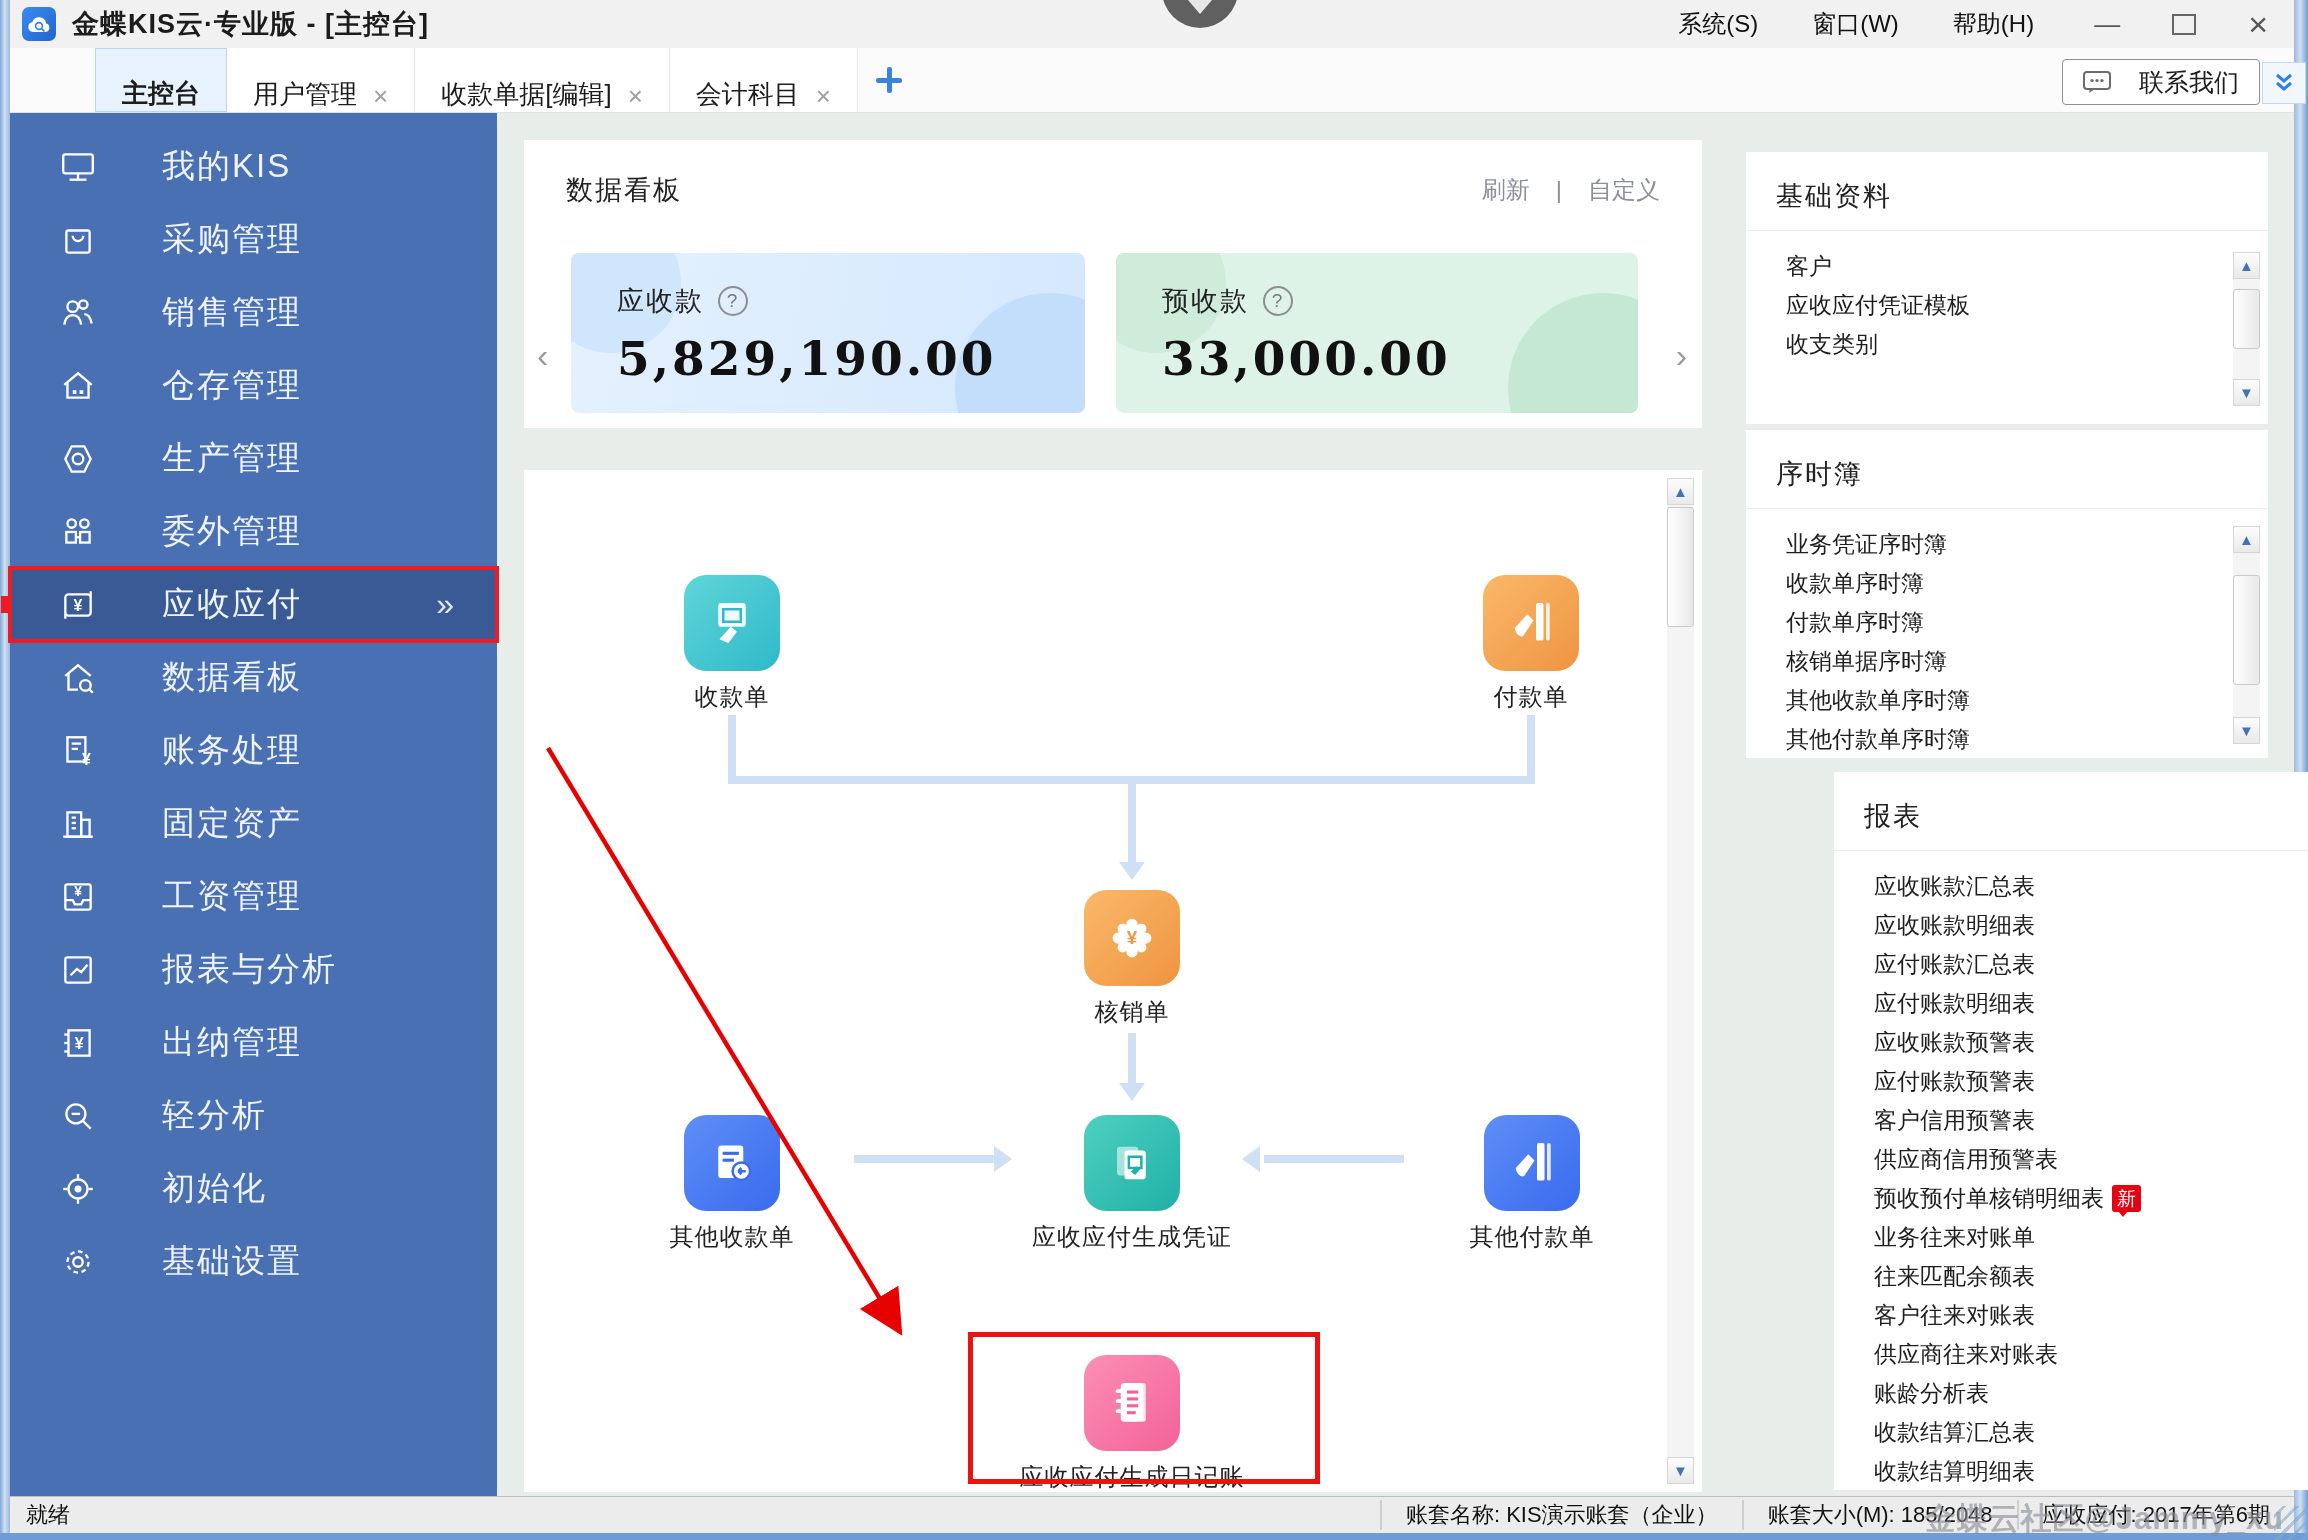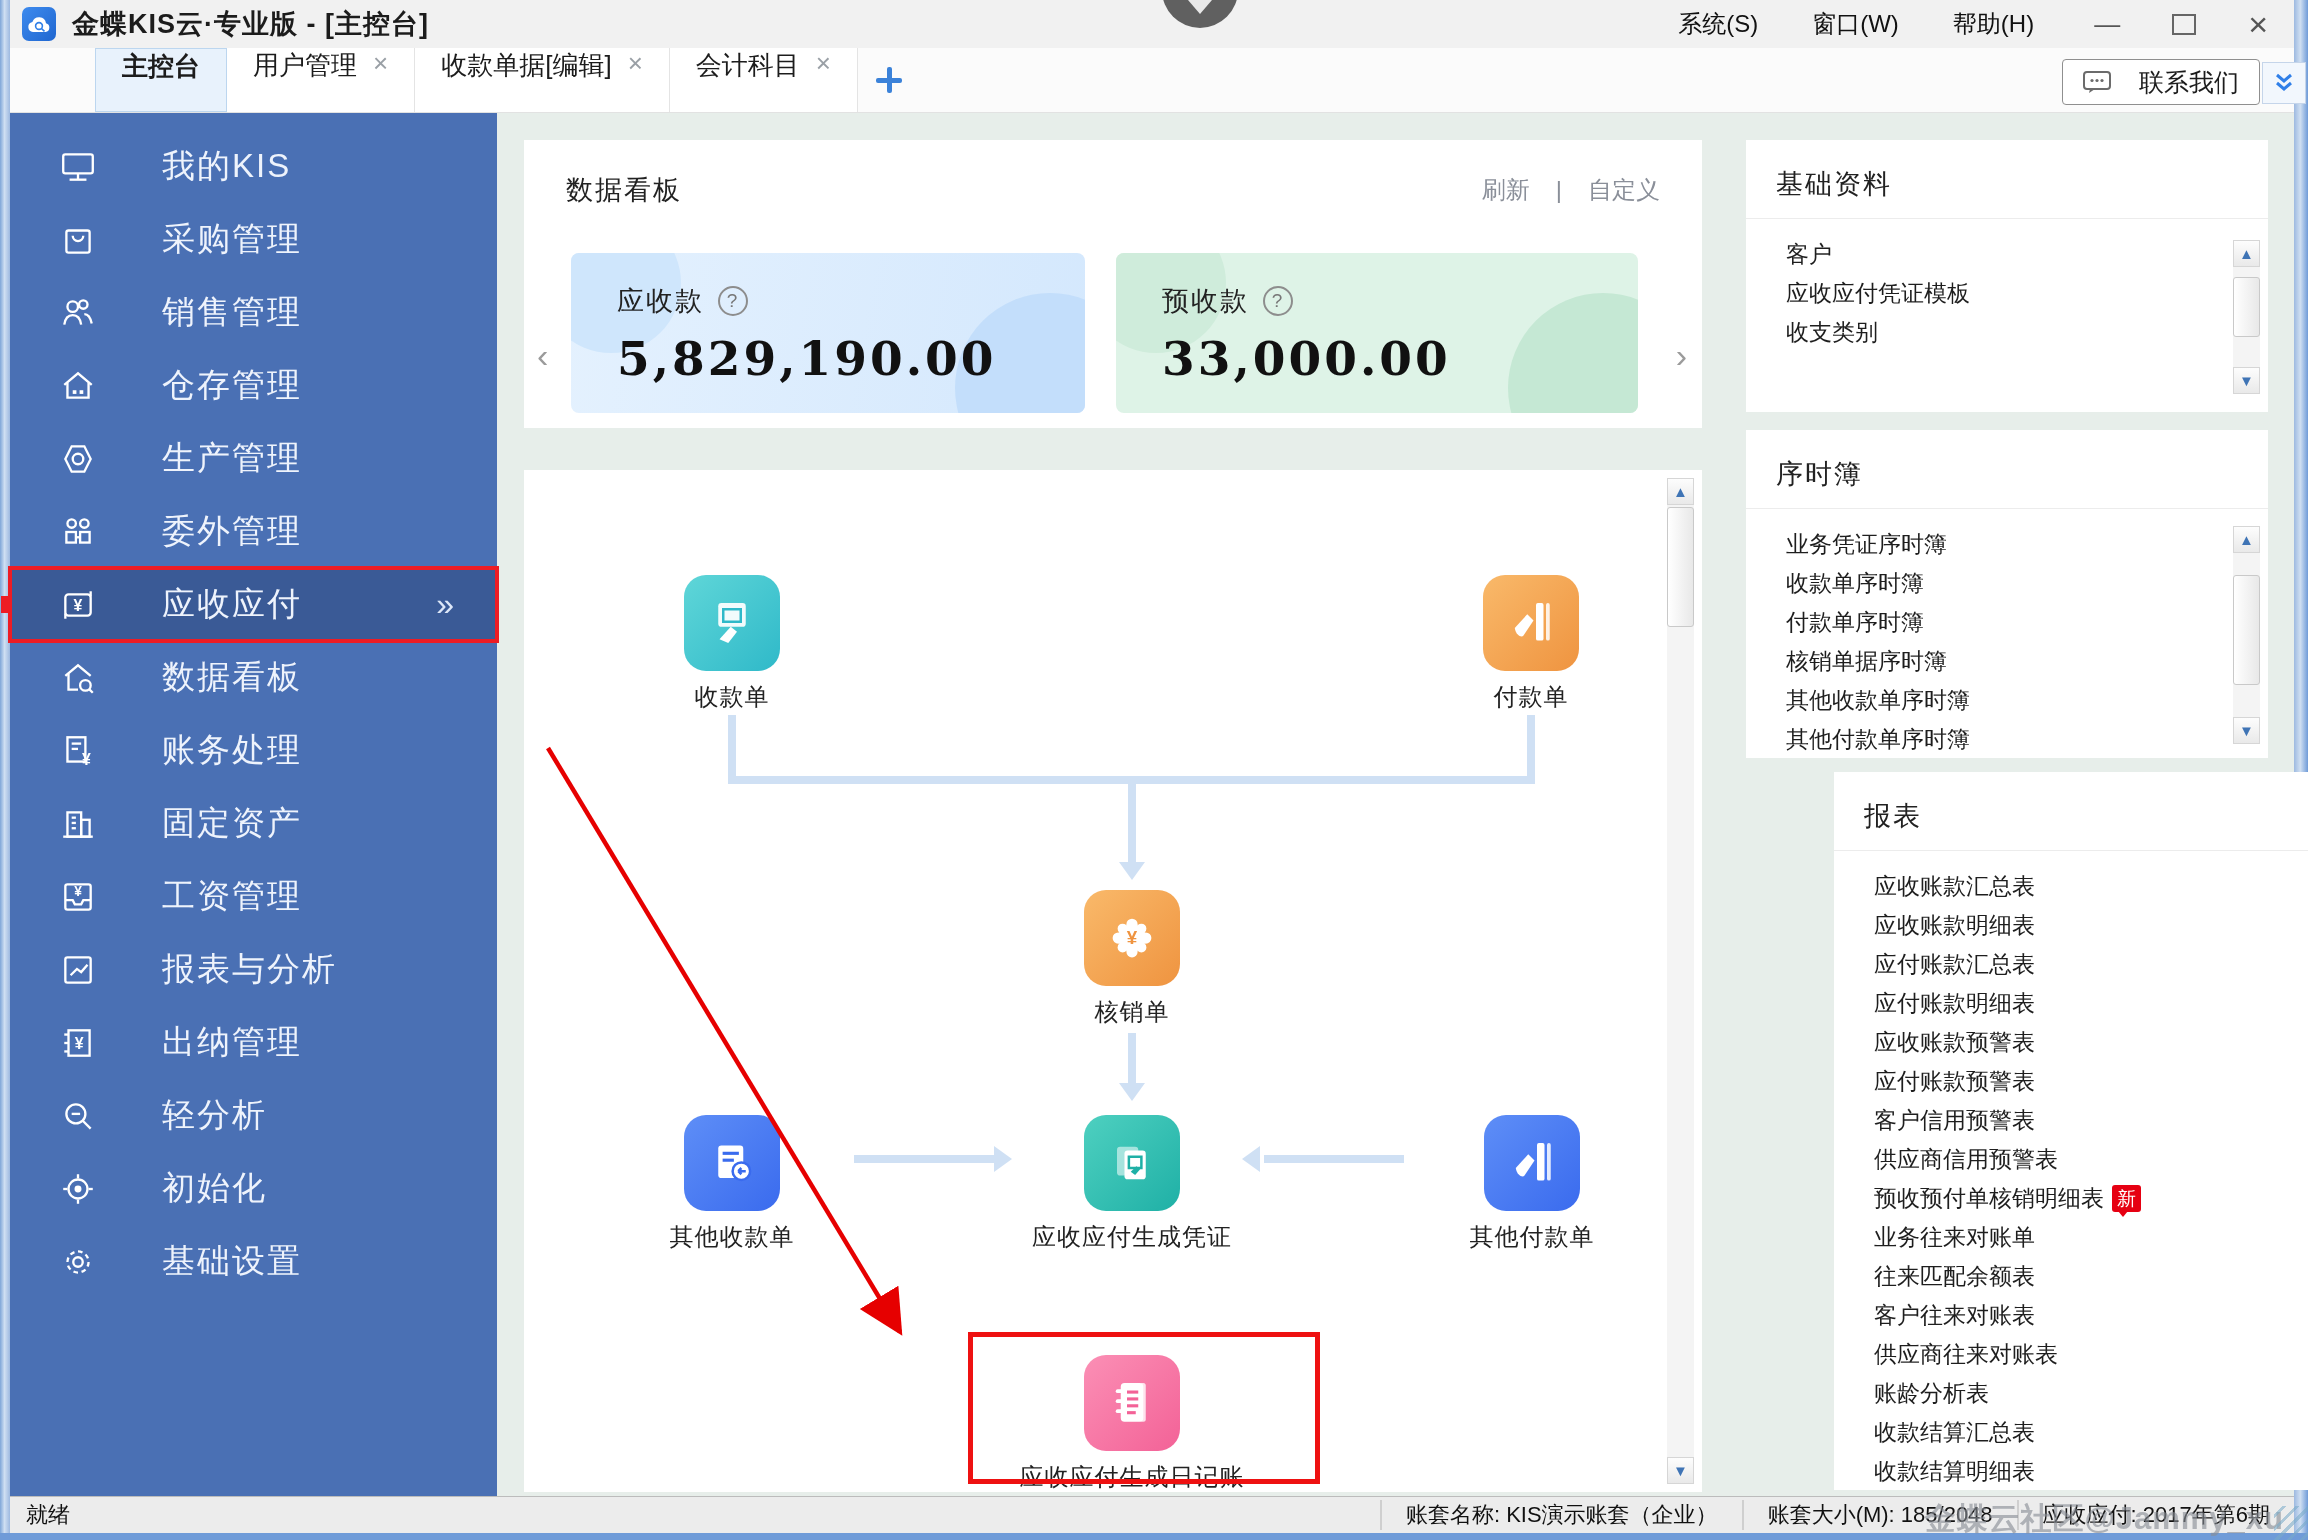--- a/index.html
+++ b/index.html
@@ -35,7 +35,7 @@
   
   .tabbar{position:absolute;left:10px;top:48px;right:14px;height:64px;background:#fbfbfb;
     border-bottom:1px solid #e2e2e2;display:flex;align-items:stretch;padding-left:85px;z-index:4}
-  .tab{display:flex;align-items:flex-start;gap:16px;padding:0 26px;font-size:26px;background:#fff;
+  .tab{display:flex;align-items:flex-end;gap:16px;padding:0 26px;font-size:26px;background:#fff;
     border-right:1px solid #e4e4e4;white-space:nowrap}
   .tab.active{background:#e8f2fc;border:1px solid #bcd6ef;font-weight:bold}
   .tab .close{color:#9aa0a6;font-size:26px}

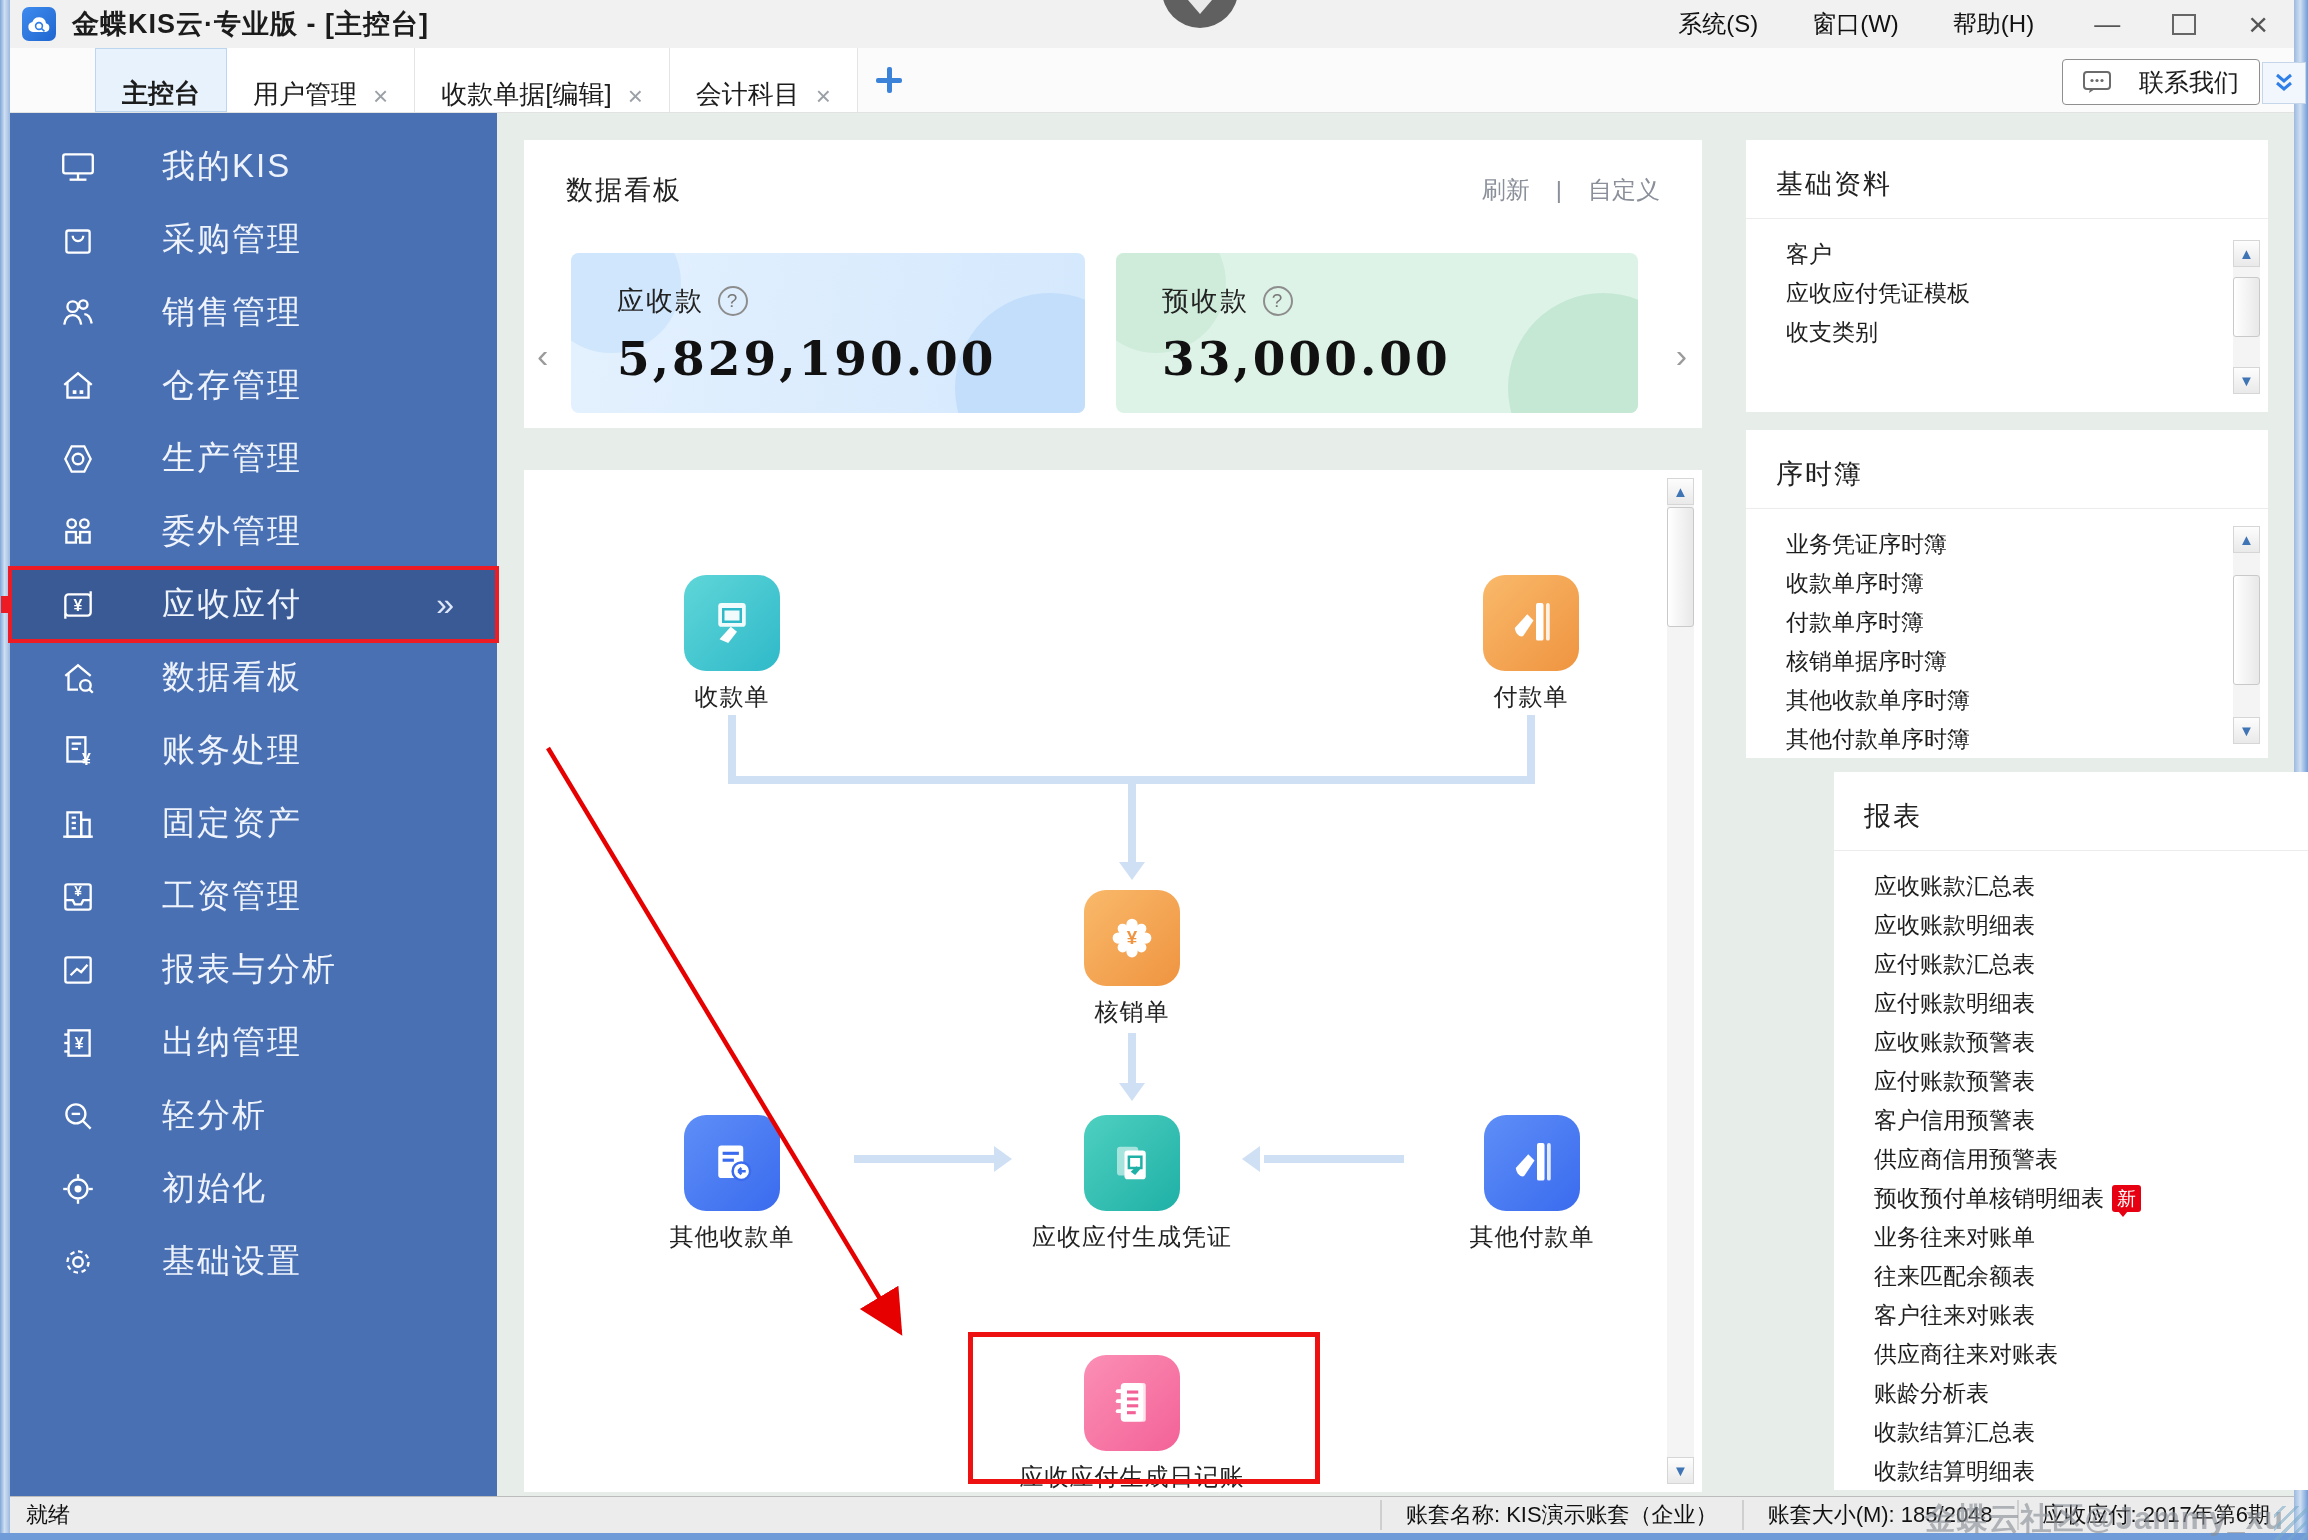--- a/index.html
+++ b/index.html
@@ -63,7 +63,7 @@
   .panel{position:absolute;background:#fff}
   #dash{left:524px;top:140px;width:1178px;height:288px}
   #flowp{left:524px;top:470px;width:1178px;height:1022px}
-  #p-jichu{left:1746px;top:140px;width:522px;height:272px}
+  #p-jichu{left:1746px;top:152px;width:522px;height:272px}
   #p-xushibu{left:1746px;top:430px;width:522px;height:328px}
   #p-baobiao{left:1834px;top:772px;width:522px;height:718px}
   .p-head{padding:26px 30px 16px;font-size:27px;color:#222;border-bottom:1px solid #ececec;letter-spacing:2px}

